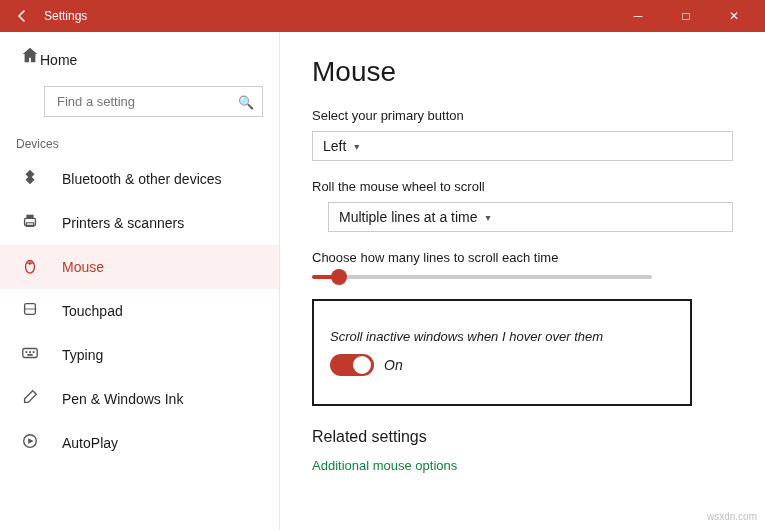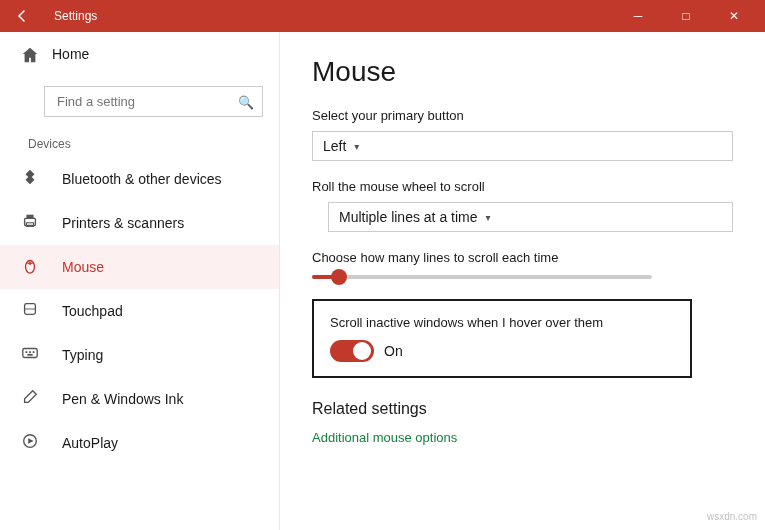--- a/index.html
+++ b/index.html
@@ -35,7 +35,7 @@
     .title-bar-title {
       color: white;
       font-size: 12px;
-      margin-left: 18px;
+      margin-left: 8px;
       flex: 1;
     }
     .title-bar-controls {

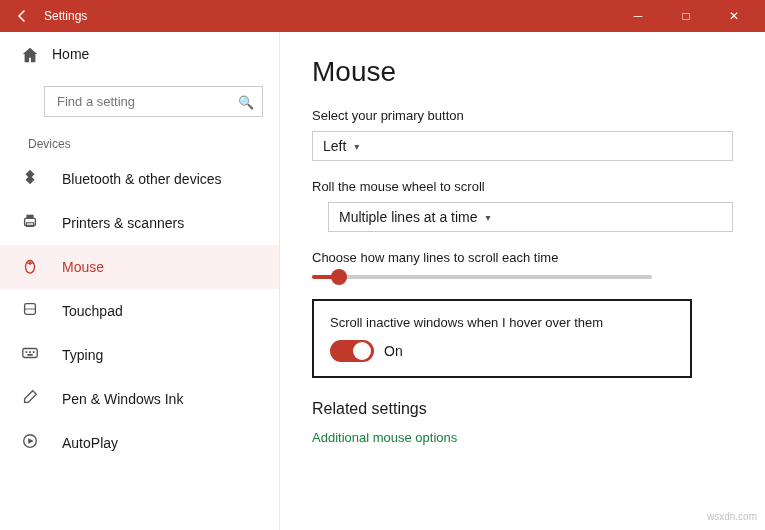--- a/index.html
+++ b/index.html
@@ -72,12 +72,11 @@
     }
     .sidebar-home {
       display: flex;
-      align-items: flex-start;
+      align-items: flex-end;
       padding: 14px 20px;
       cursor: pointer;
       font-size: 14px;
       color: #1a1a1a;
-      gap: 12px;
     }
     .sidebar-search {
       margin: 4px 16px 12px;

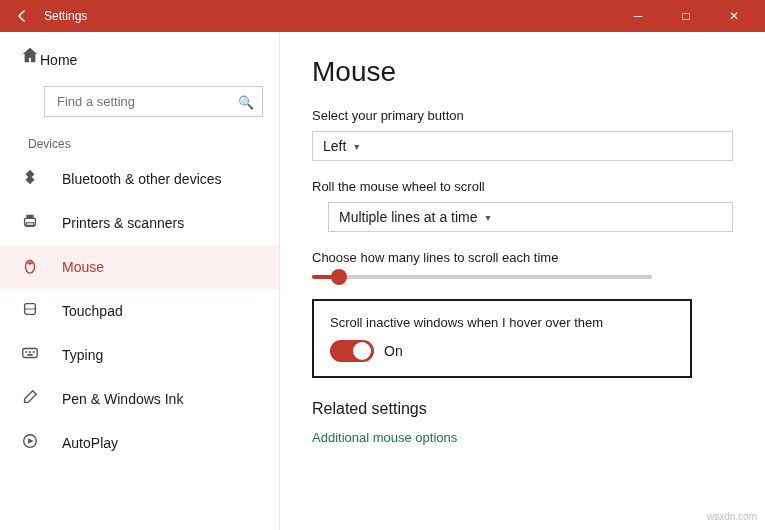--- a/index.html
+++ b/index.html
@@ -101,7 +101,7 @@
       font-size: 13px;
     }
     .sidebar-section-label {
-      padding: 8px 28px 6px;
+      padding: 8px 16px 6px;
       font-size: 12px;
       color: #666;
       font-weight: 400;

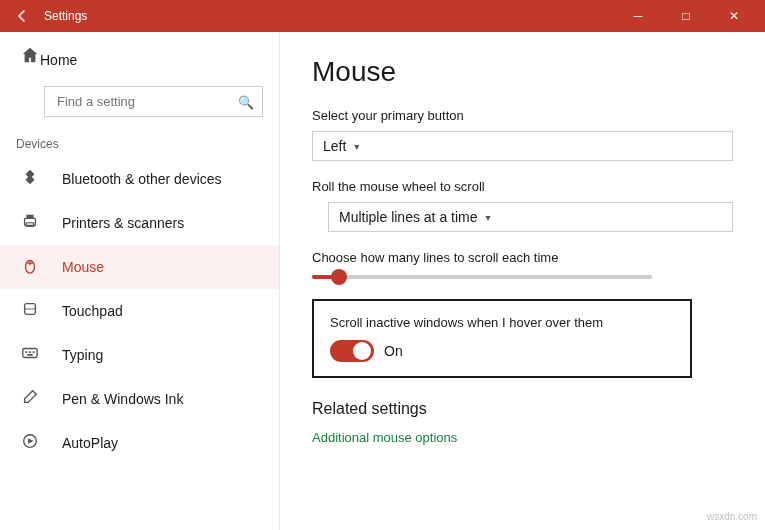--- a/index.html
+++ b/index.html
@@ -206,9 +206,10 @@
     
     .highlight-box {
       border: 2px solid #1a1a1a;
-      padding: 14px 16px;
+      padding: 28px 16px;
       margin-bottom: 22px;
       max-width: 380px;
+      font-style: italic;
     }
     .highlight-box-label {
       font-size: 13px;

